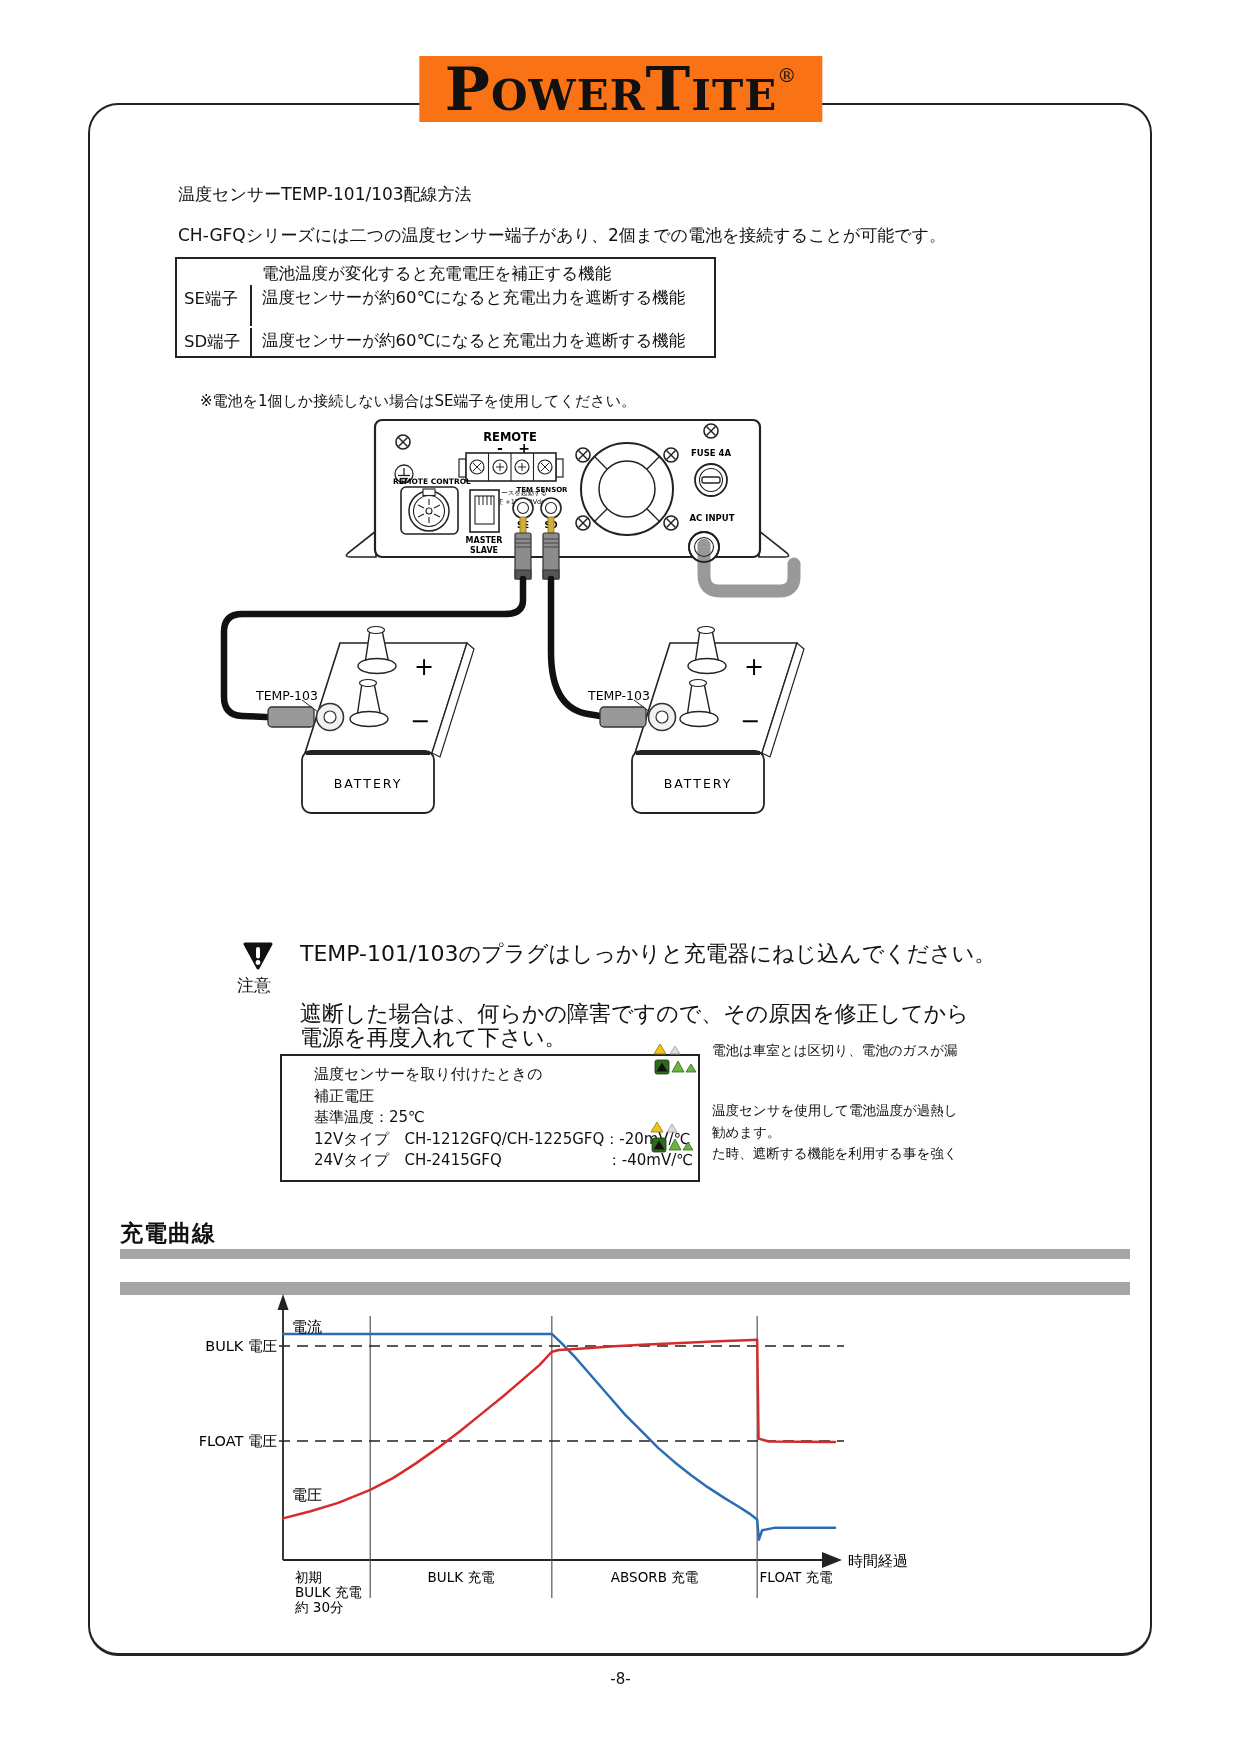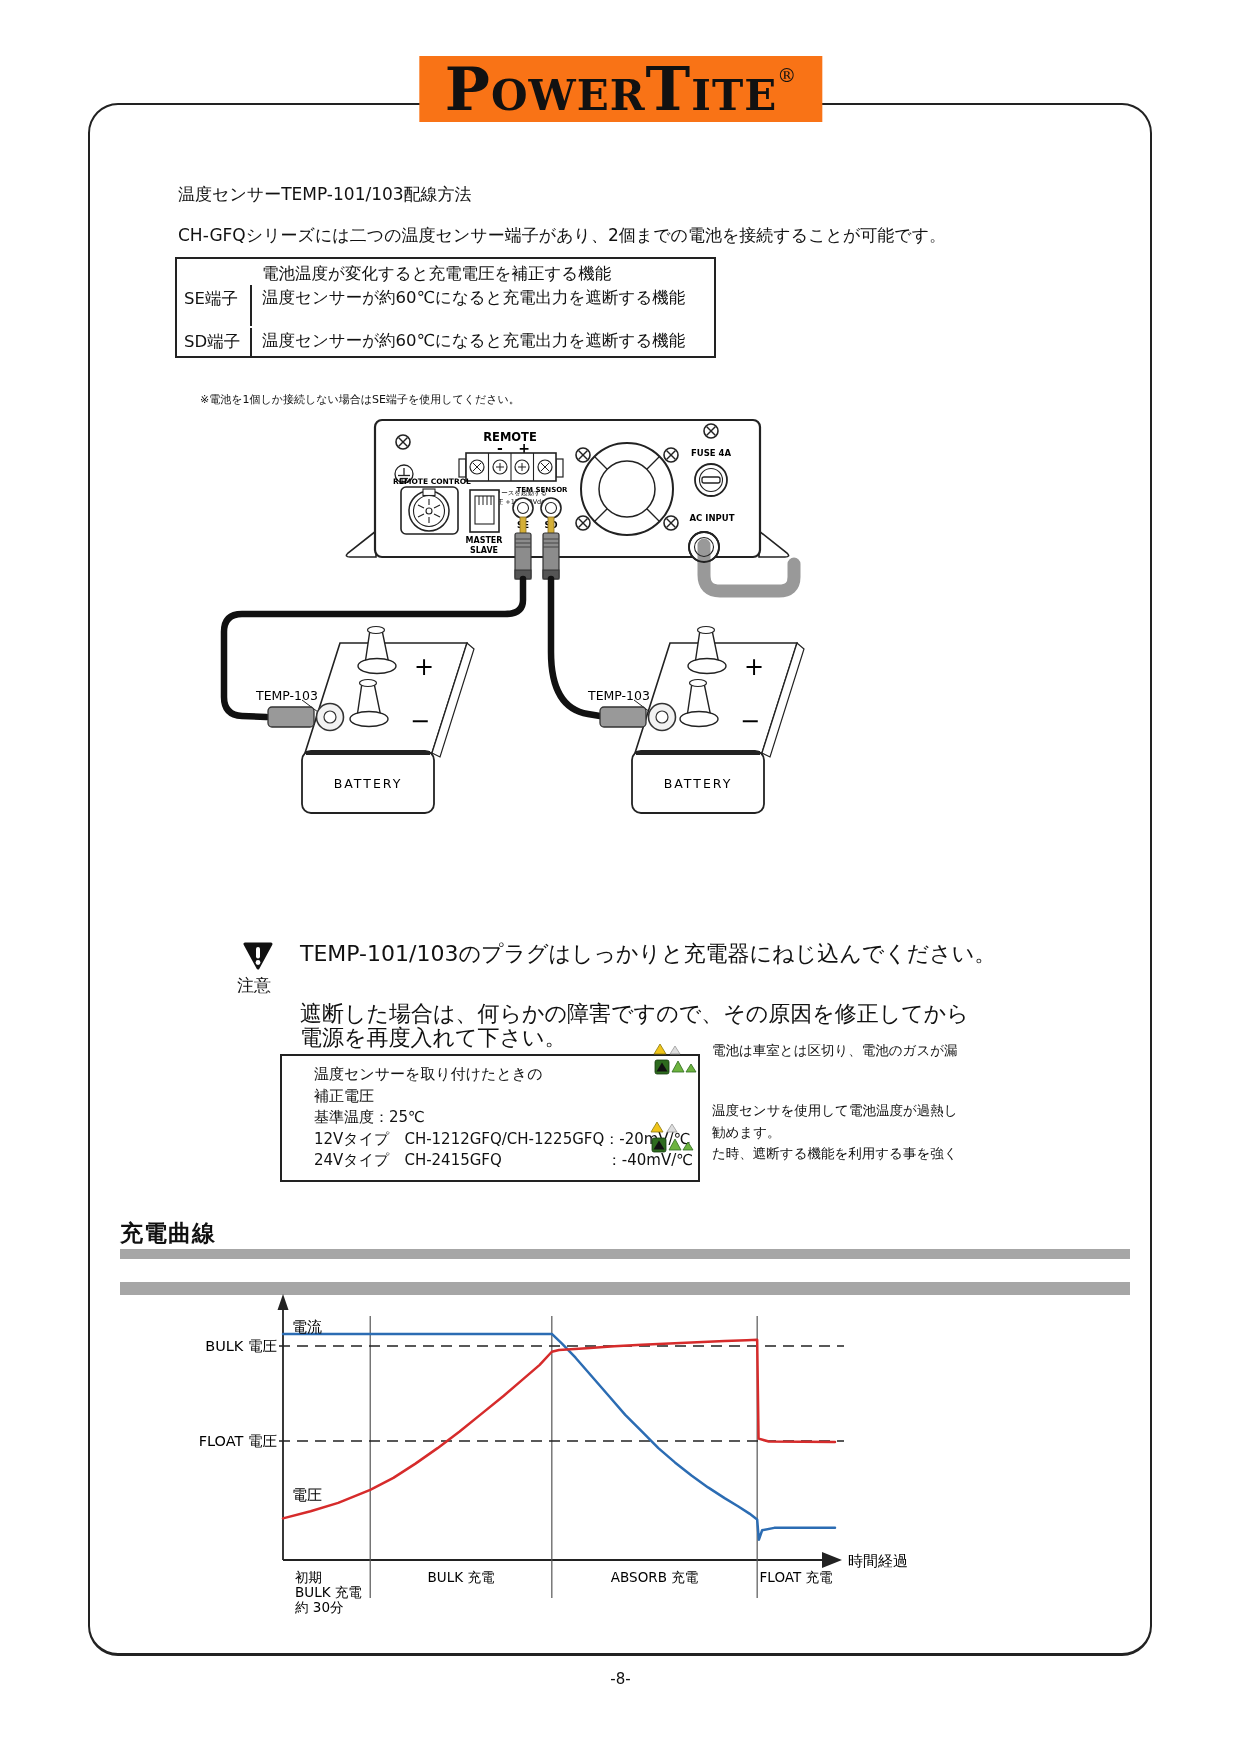--- a/index.html
+++ b/index.html
@@ -25,7 +25,7 @@
   .tcell-r{padding:3px 6px 3px 10px;font-size:16.5px;line-height:24px;}
   .trow.first .tcell-r{padding-bottom:16px;}
   .trow.first .tcell-l{padding-bottom:16px;}
-  .note-line{font-size:11px;}
+  .note-line{font-size:15px;}
   
   .caution-label{font-size:17px;}
   .cau-p{font-size:22px;line-height:24px;}

